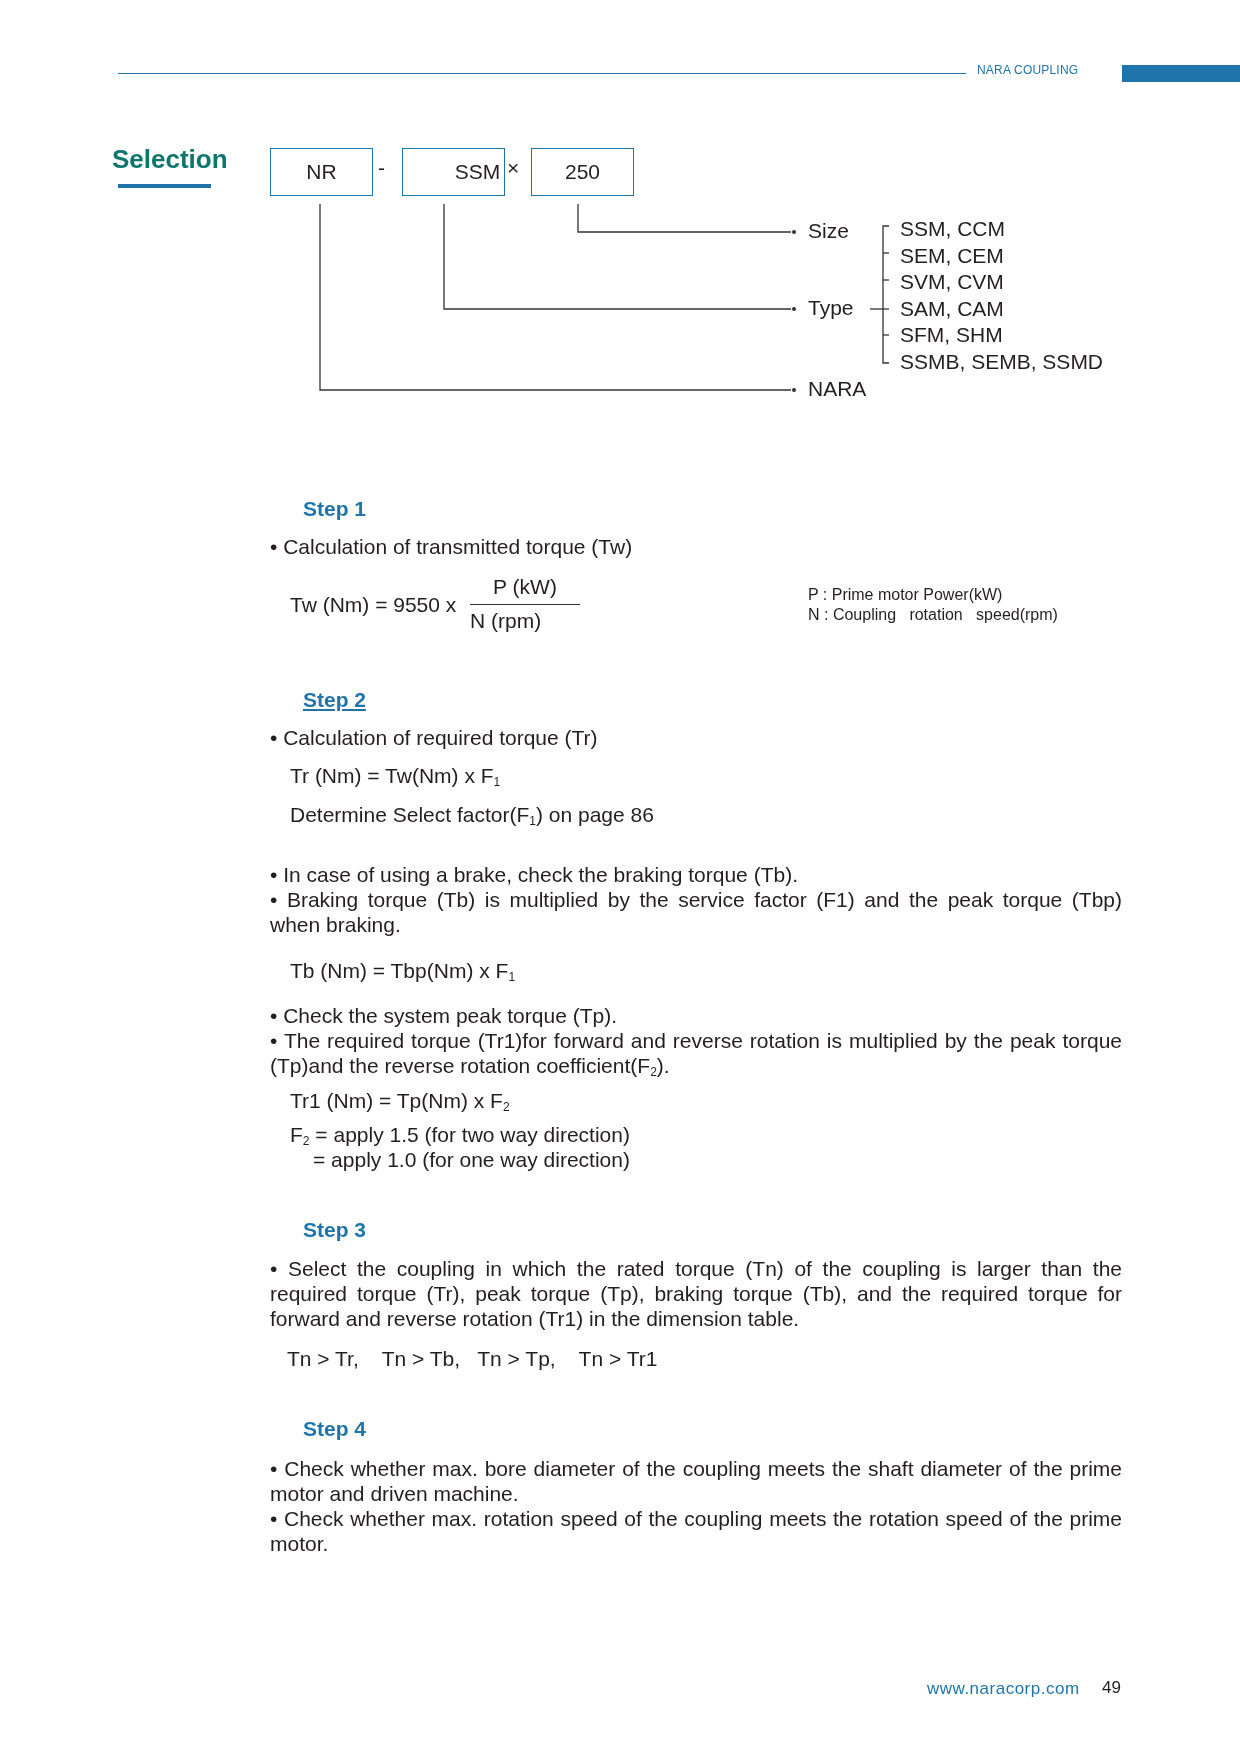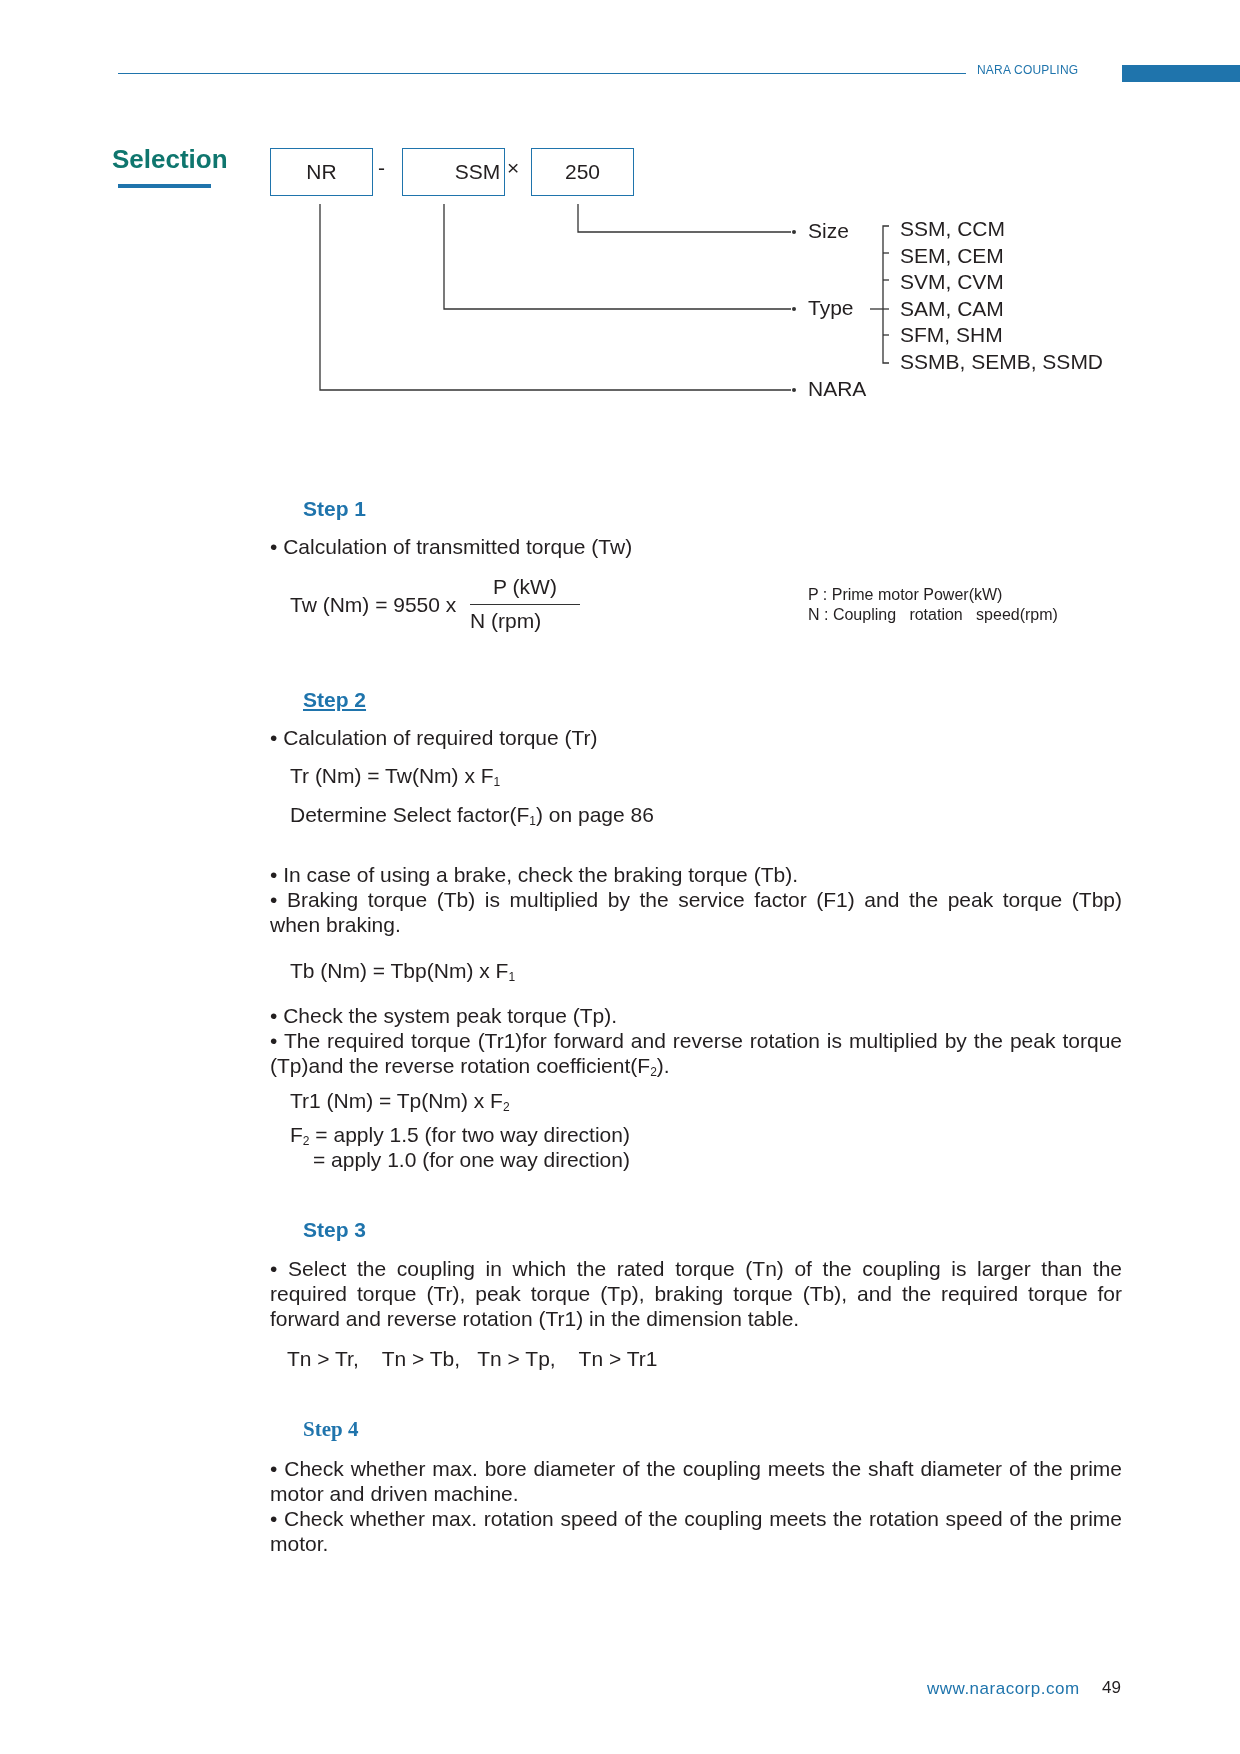--- a/index.html
+++ b/index.html
@@ -92,7 +92,7 @@
 <div class="t justify" style="top:1256px;">• Select the coupling in which the rated torque (Tn) of the coupling is larger than the required torque (Tr), peak torque (Tp), braking torque (Tb), and the required torque for forward and reverse rotation (Tr1) in the dimension table.</div>
 <div class="t" style="left:287px;top:1346px;white-space:pre;">Tn &gt; Tr,    Tn &gt; Tb,   Tn &gt; Tp,    Tn &gt; Tr1</div>
 
-<div class="step" style="top:1417px;font-family:Liberation Serif, serif;">Step 4</div>
+<div class="step" style="top:1417px;">Step 4</div>
 <div class="t justify" style="top:1456px;">• Check whether max. bore diameter of the coupling meets the shaft diameter of the prime motor and driven machine.</div>
 <div class="t justify" style="top:1506px;">• Check whether max. rotation speed of the coupling meets the rotation speed of the prime motor.</div>
 

